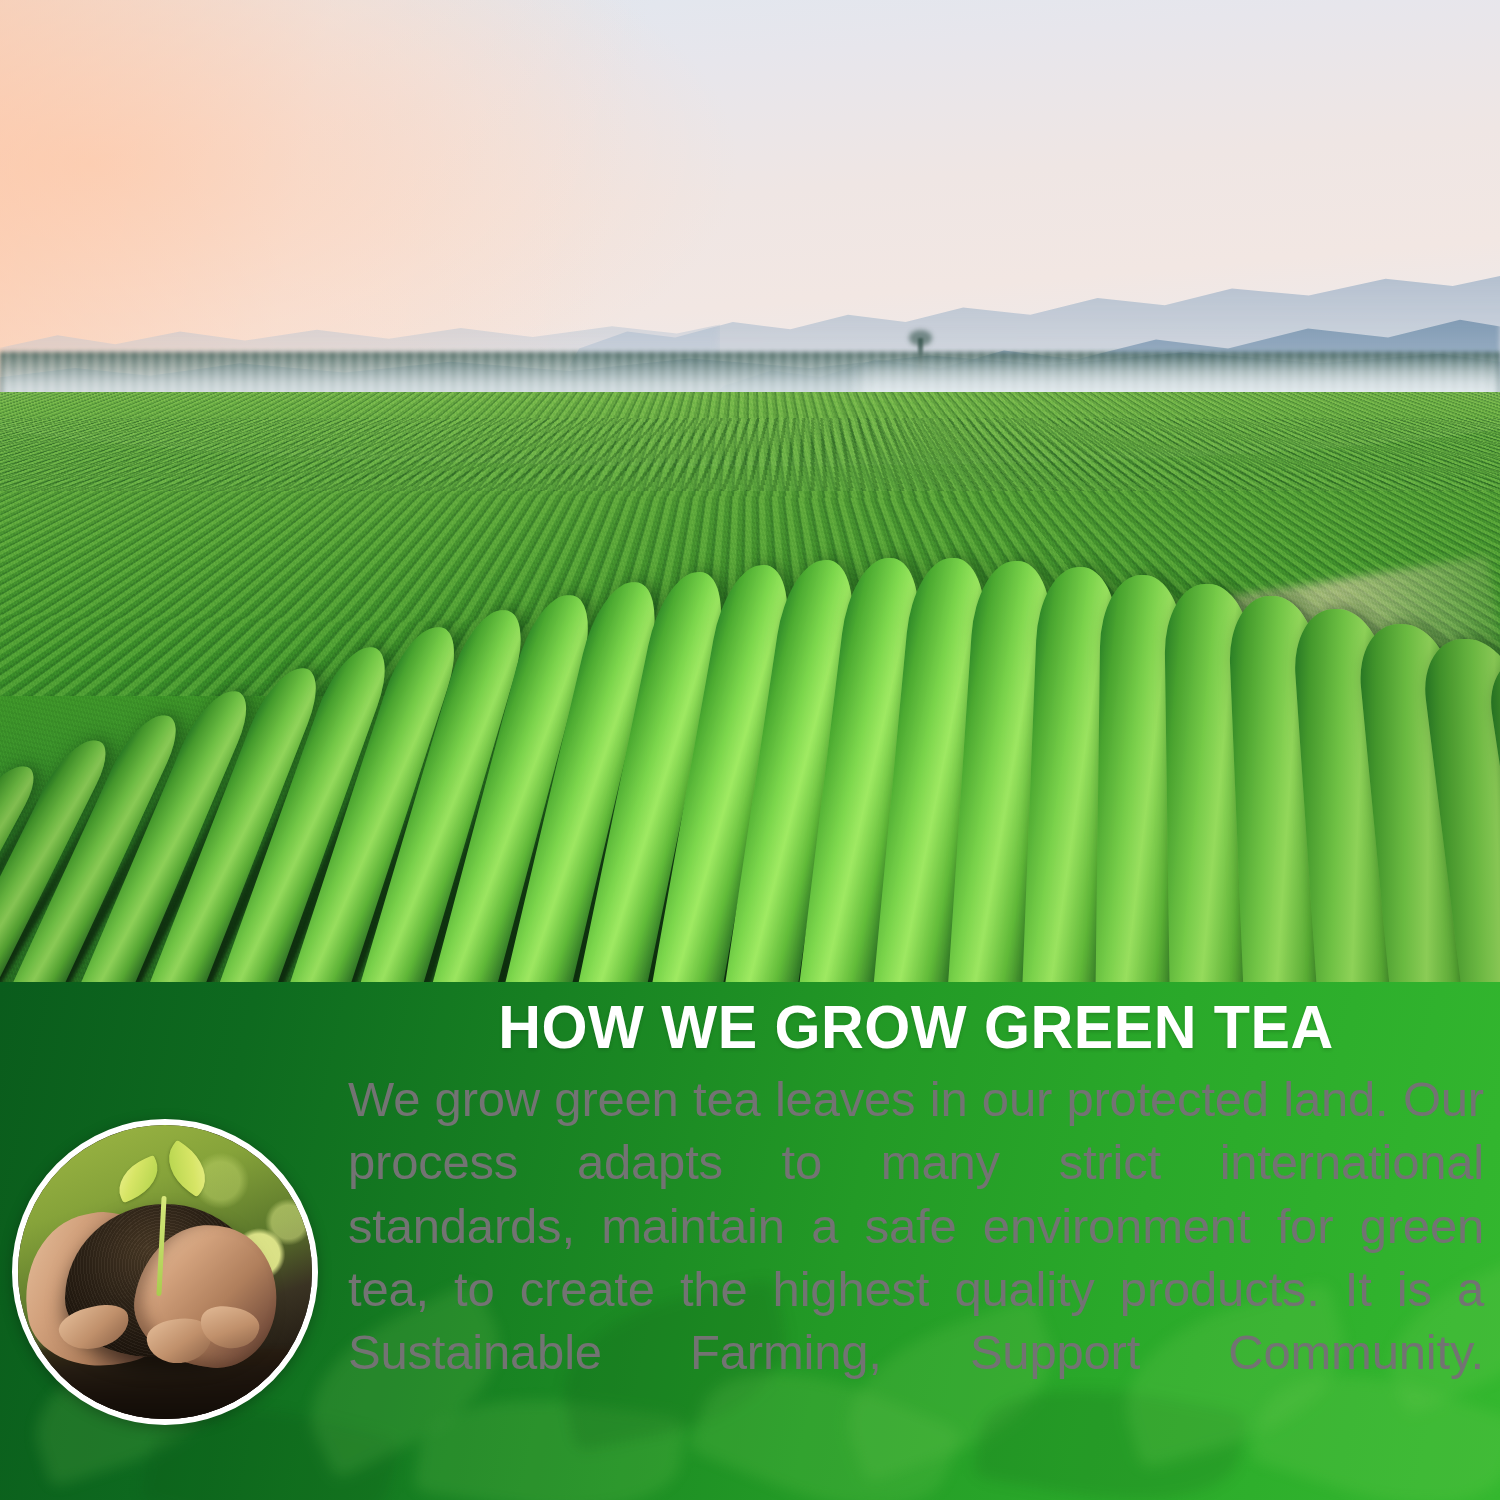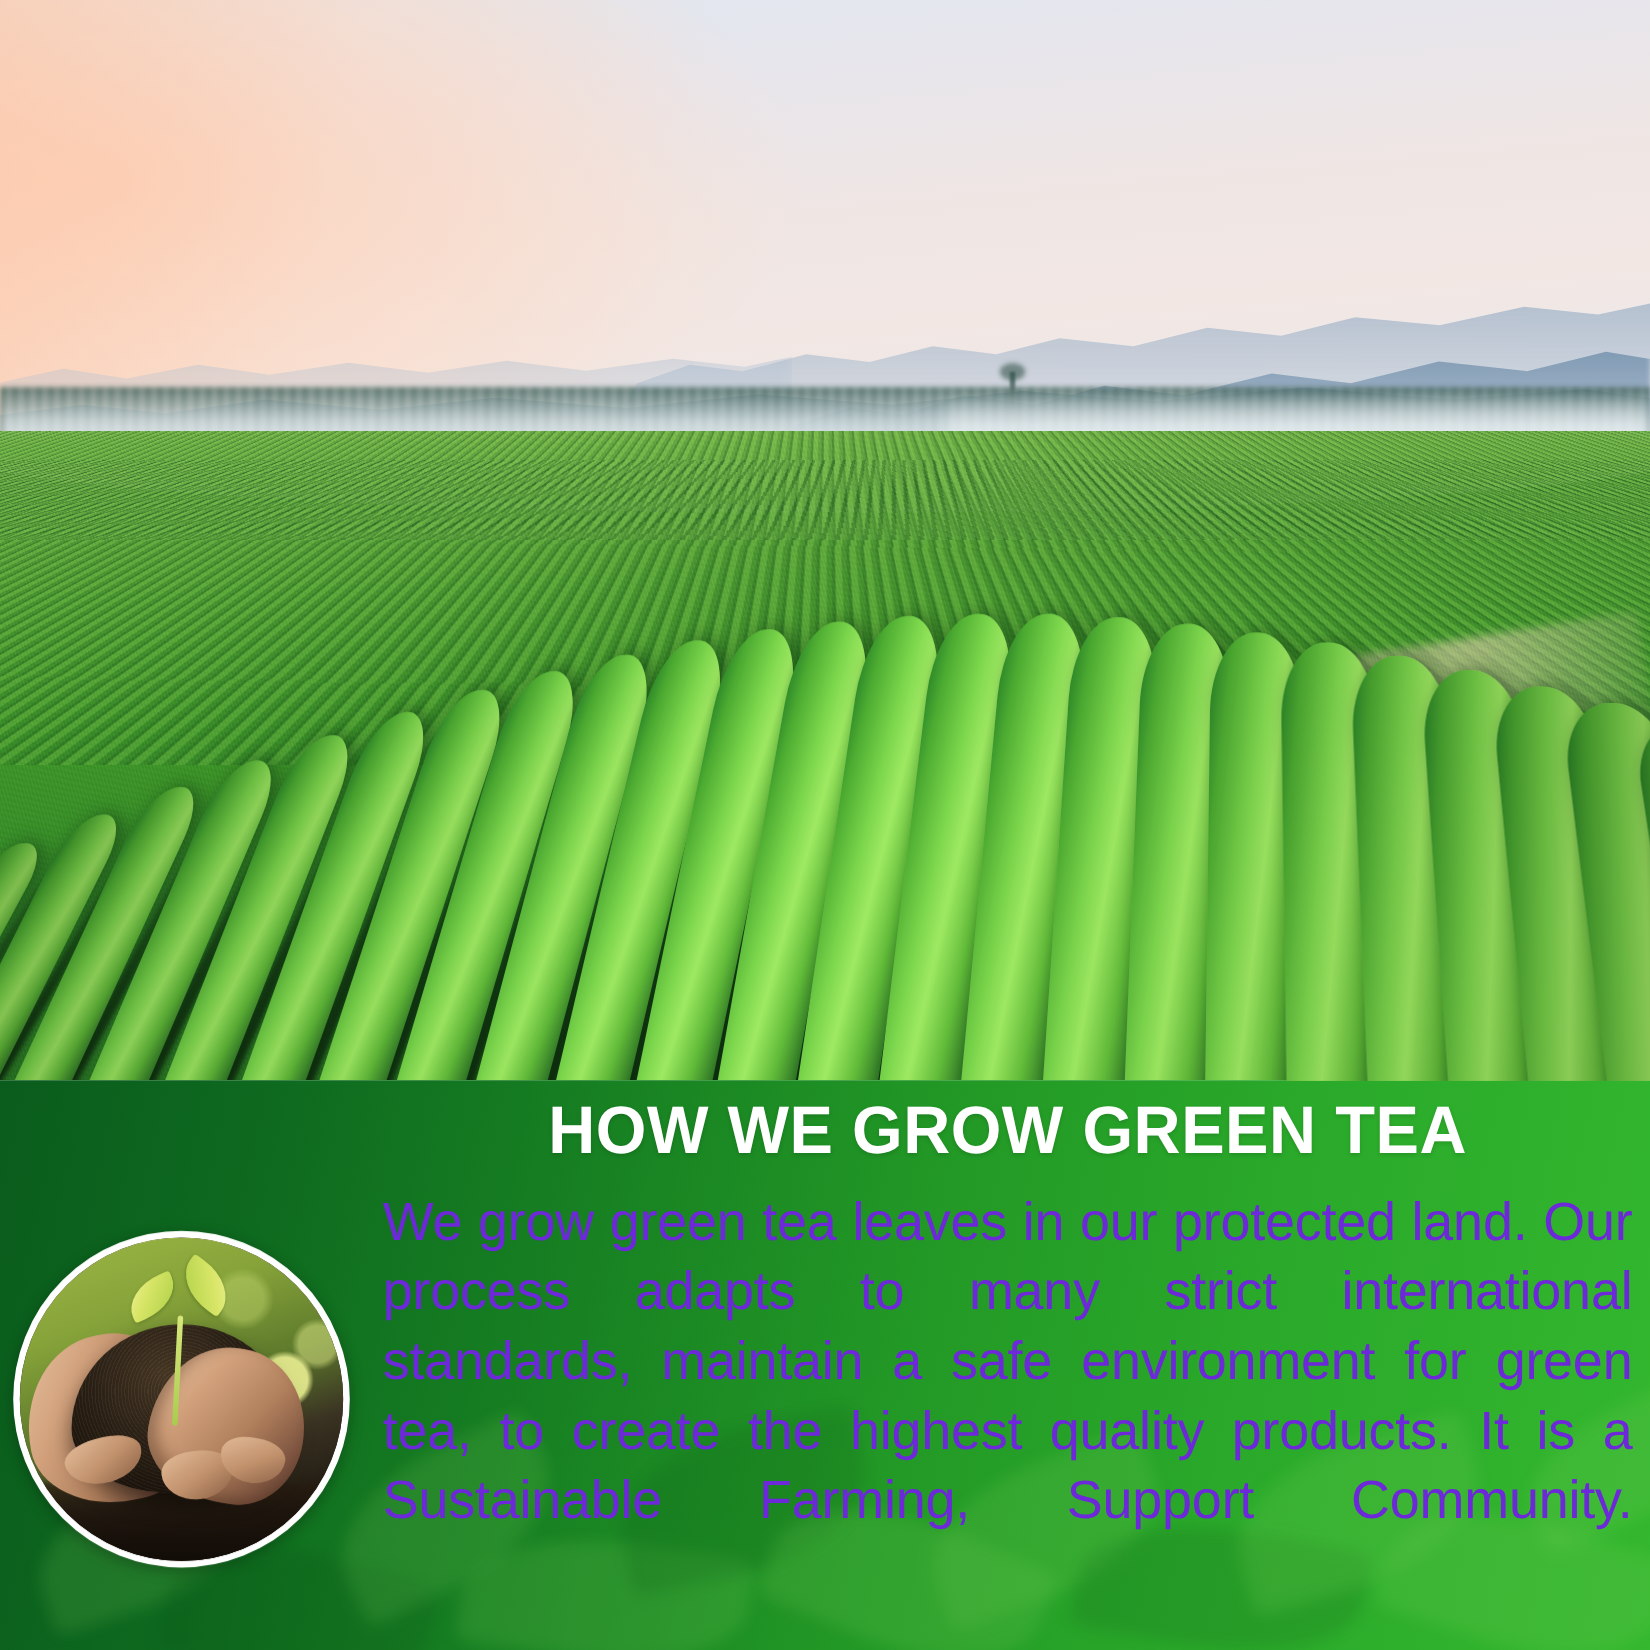--- a/index.html
+++ b/index.html
@@ -219,7 +219,7 @@
     text-shadow:0 2px 4px rgba(0,0,0,.14);
   }
   .body-copy {
-    margin-top:22px; color:#6d28d9; font-size:49px; line-height:1.29;
+    margin-top:10px; color:#737373; font-size:49px; line-height:1.29;
     text-align:justify; text-justify:inter-word; font-weight:400;
     letter-spacing:-.2px;
   }

